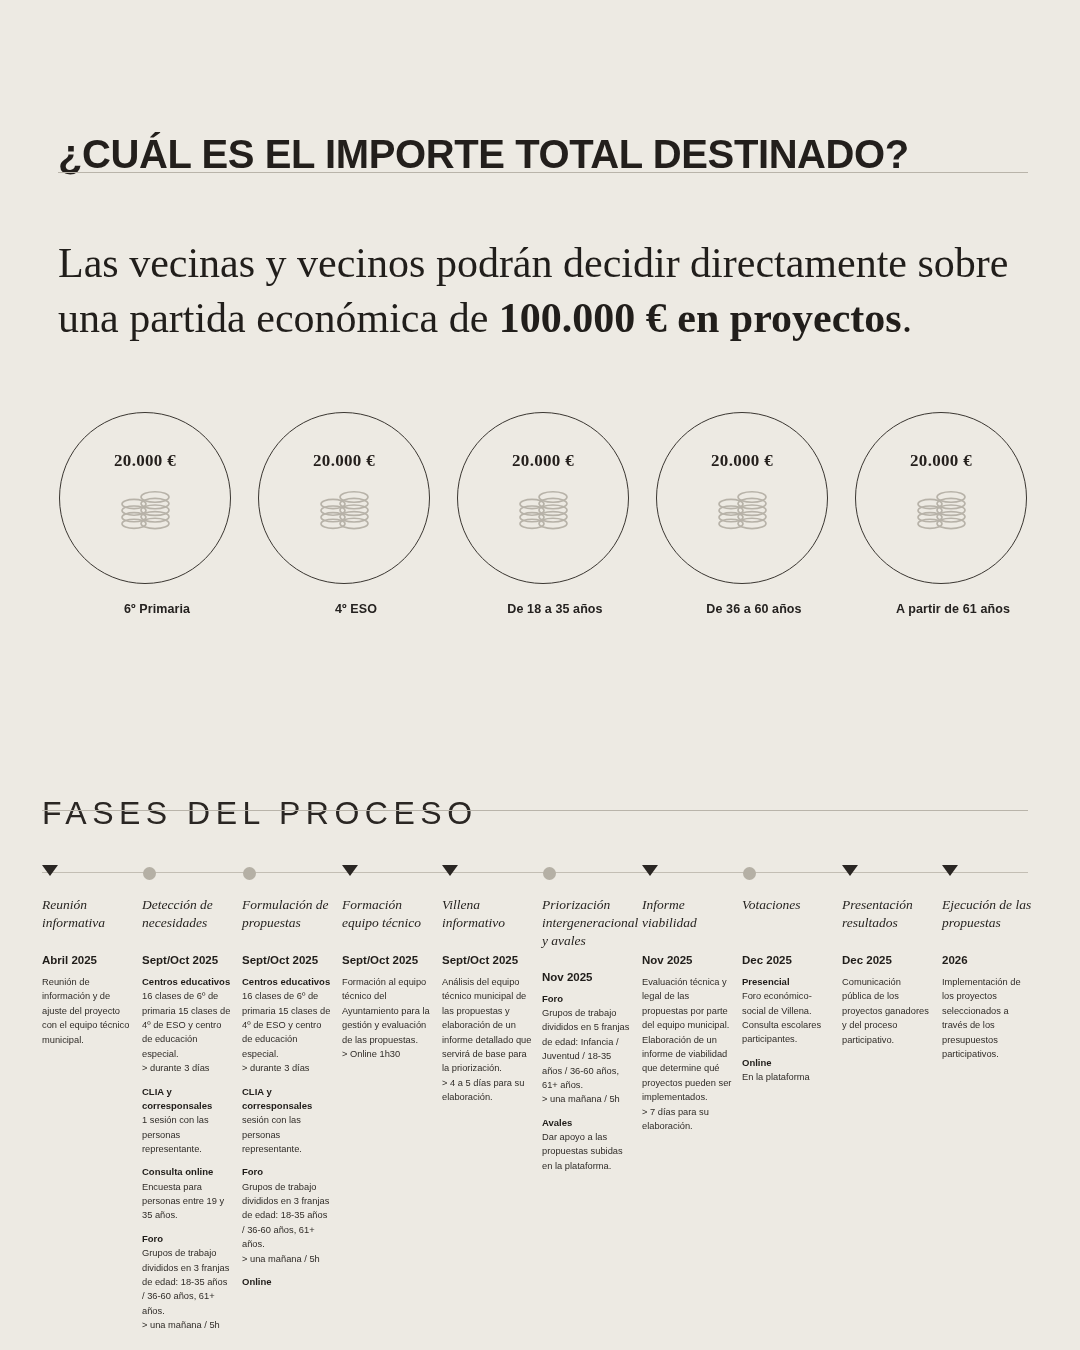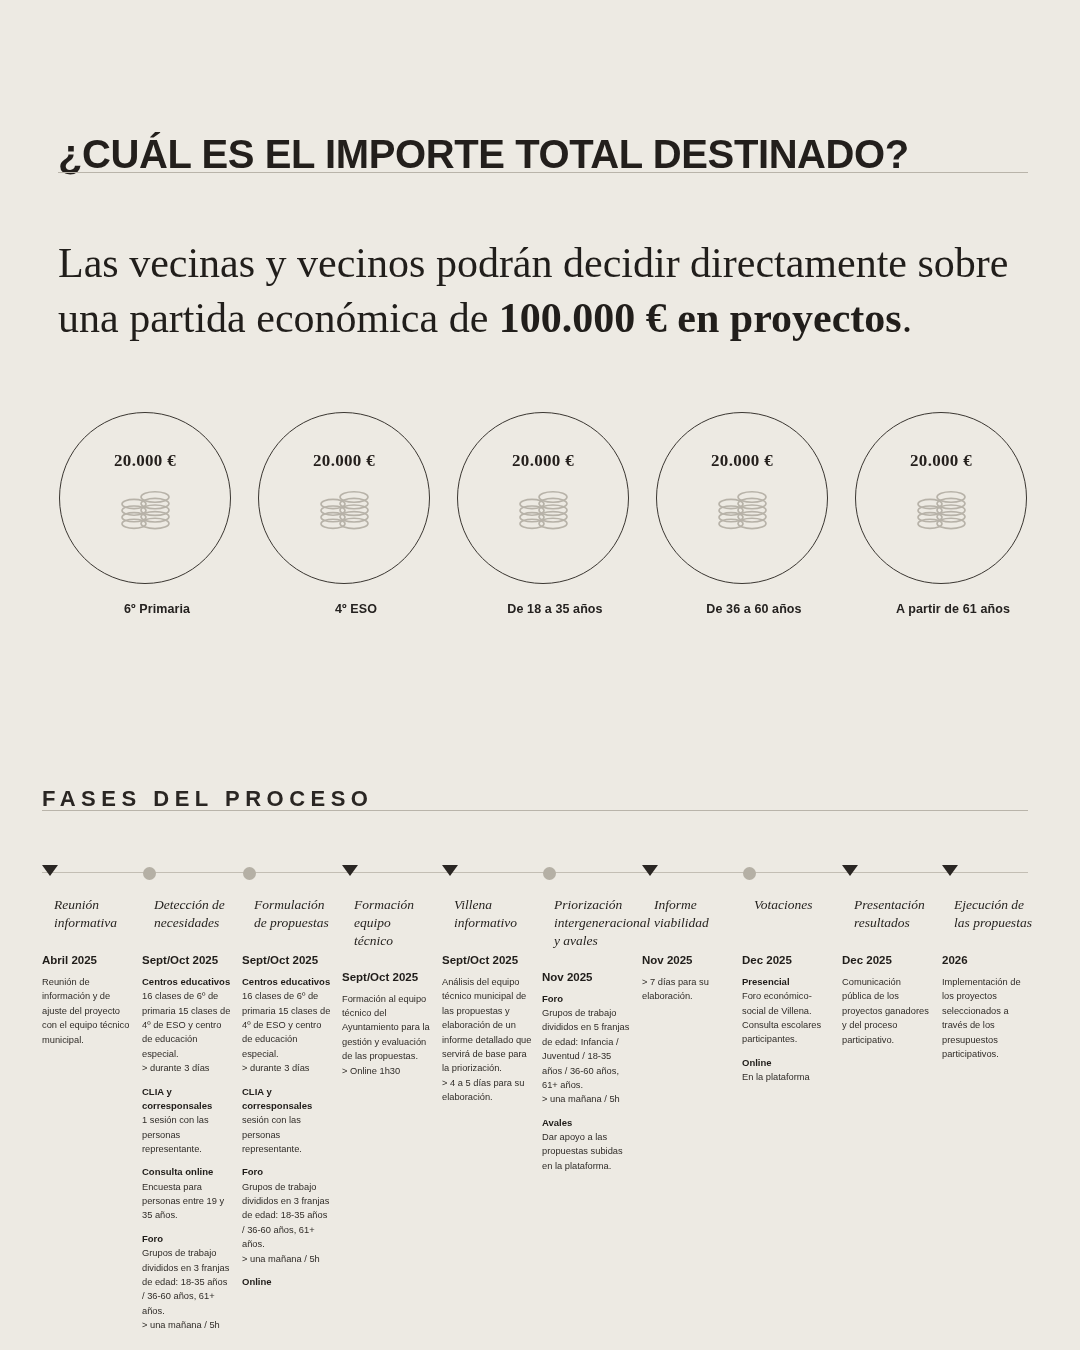--- a/index.html
+++ b/index.html
@@ -110,8 +110,8 @@
     position: absolute;
     left: 42px;
     top: 768px;
-    font-size: 22px;
-    font-weight: bold;
+    font-size: 32px;
+    font-weight: normal;
     letter-spacing: 5.5px;
     color: #2a2623;
   }

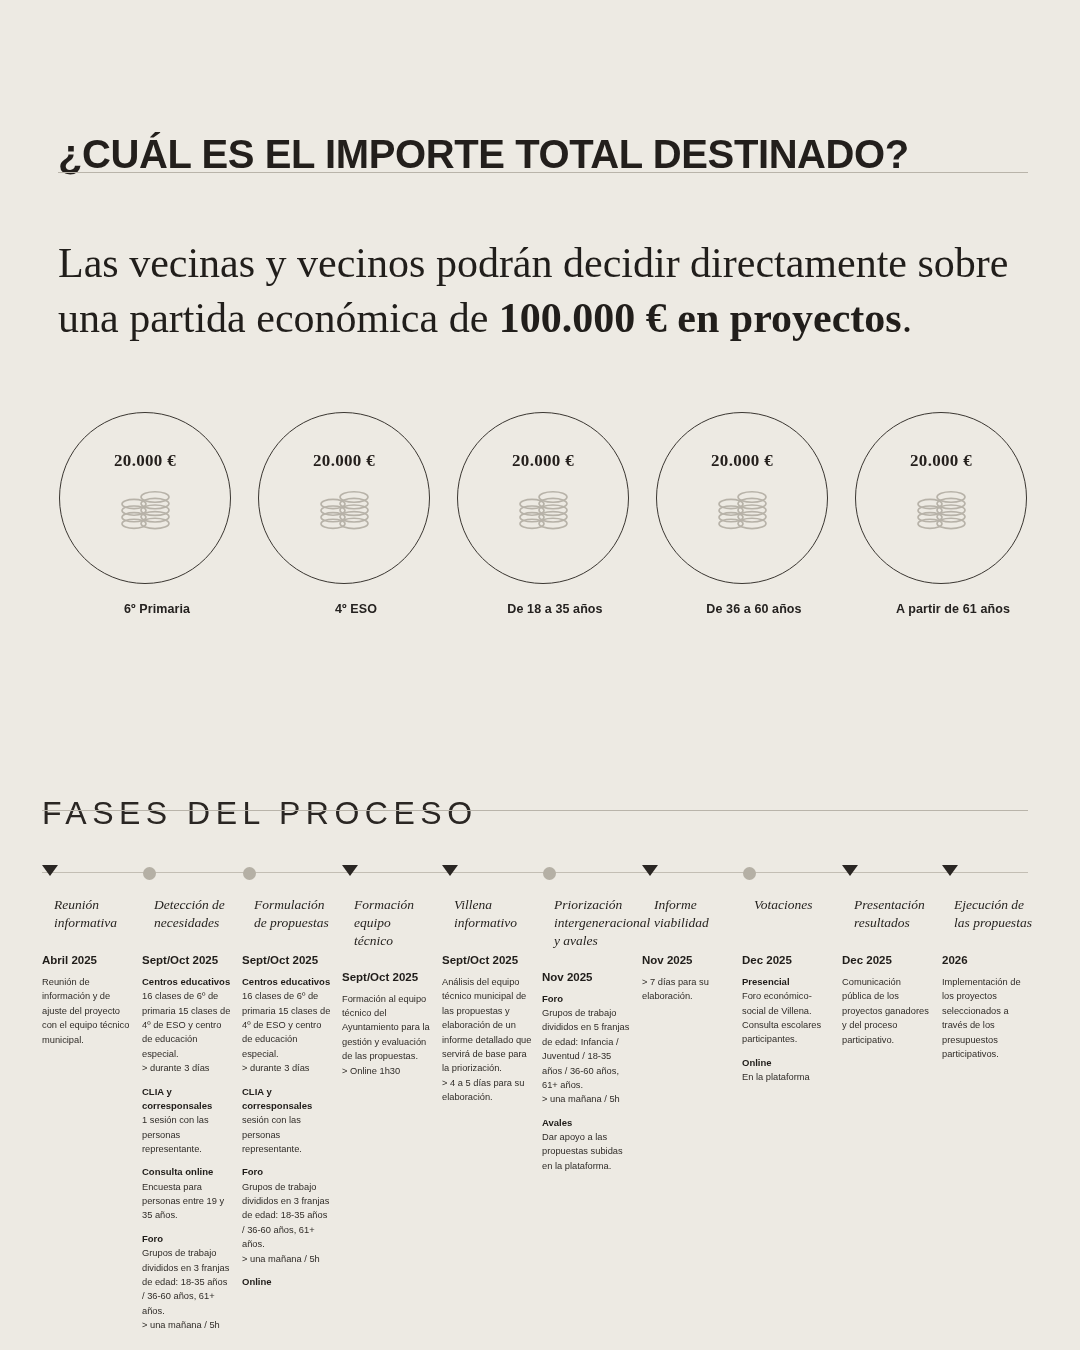--- a/index.html
+++ b/index.html
@@ -175,7 +175,6 @@
     color: #221f1c;
     margin-top: 10px;
     min-height: 38px;
-    margin-left: 12px;
   }
   .phase-date {
     margin-top: 20px;

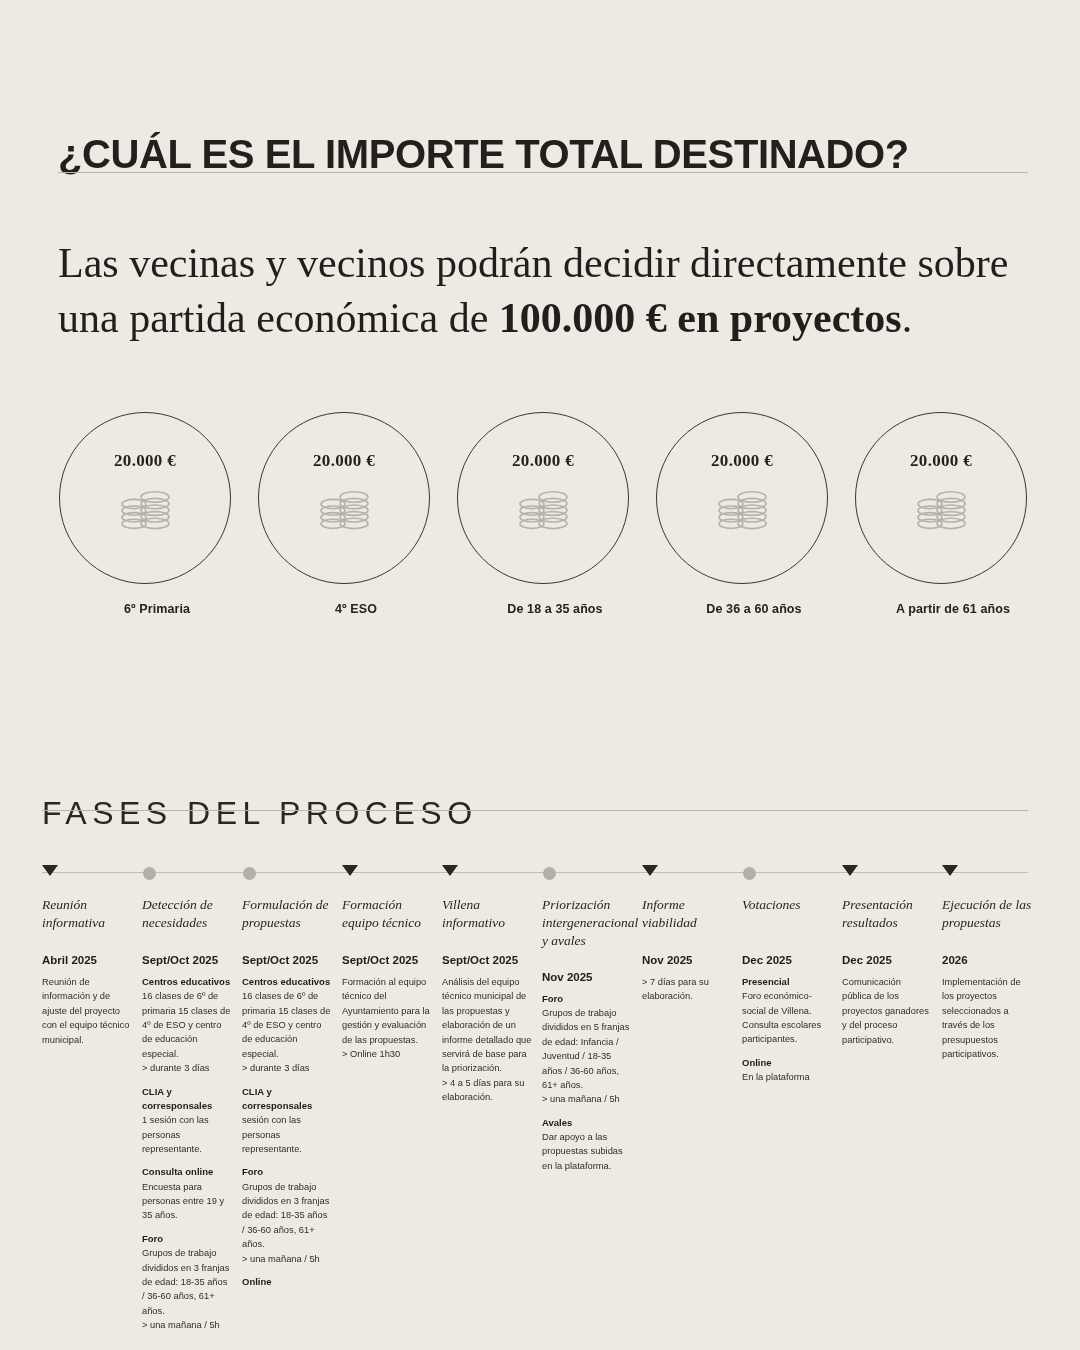--- a/index.html
+++ b/index.html
@@ -406,6 +406,7 @@
         <div class="phase-name">Informe viabilidad</div>
         <div class="phase-date">Nov 2025</div>
         <div class="blk">
+          <div class="blk-text">Evaluación técnica y legal de las propuestas por parte del equipo municipal. Elaboración de un informe de viabilidad que determine qué proyectos pueden ser implementados.</div>
           <div class="blk-text">&gt; 7 días para su elaboración.</div>
         </div>
       </div>

